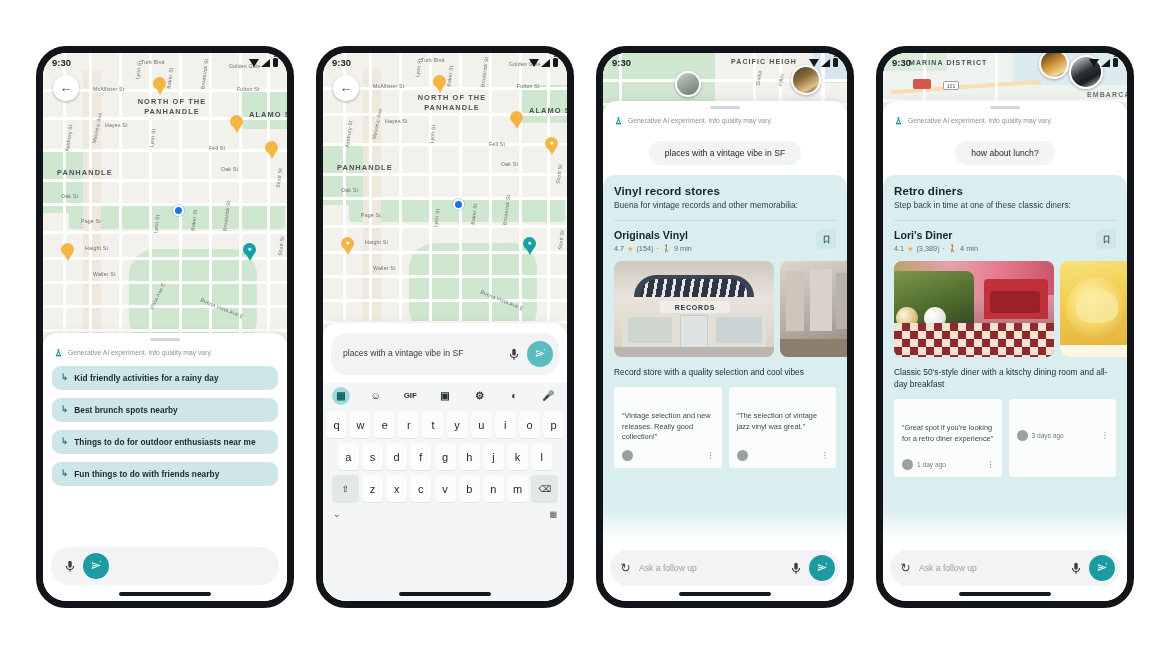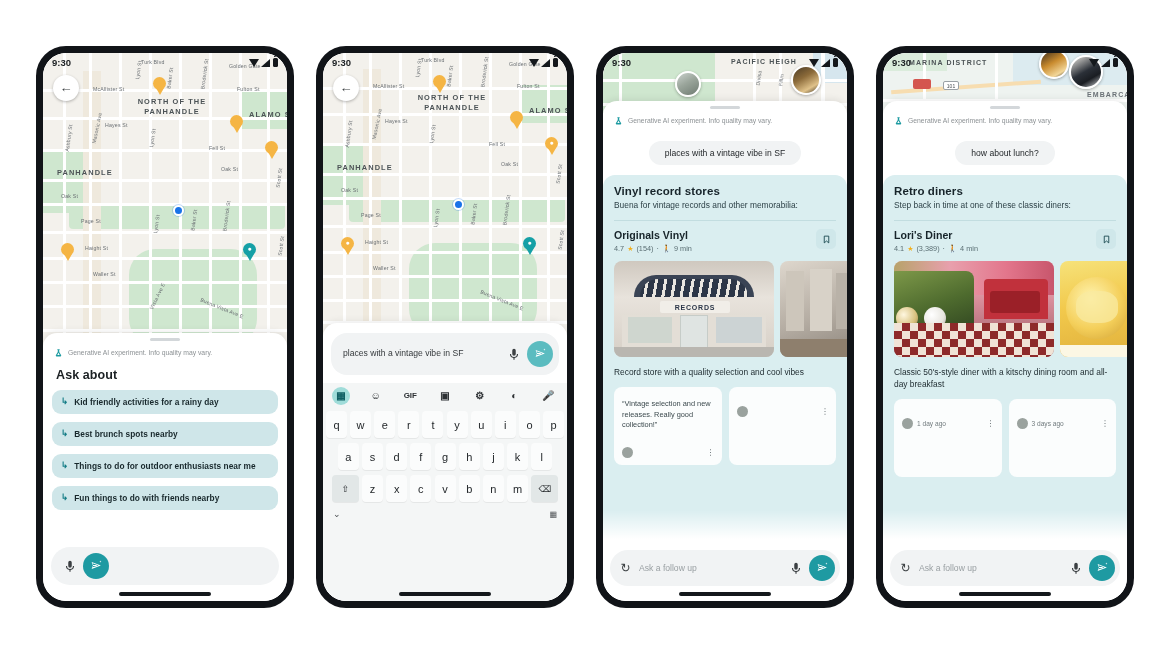--- a/index.html
+++ b/index.html
@@ -508,7 +508,6 @@
           </svg>
           <span>Generative AI experiment. Info quality may vary.</span>
         </div>
-        <div class="ask-title">Ask about</div>
 
         <div class="chips">
           <div class="chip">

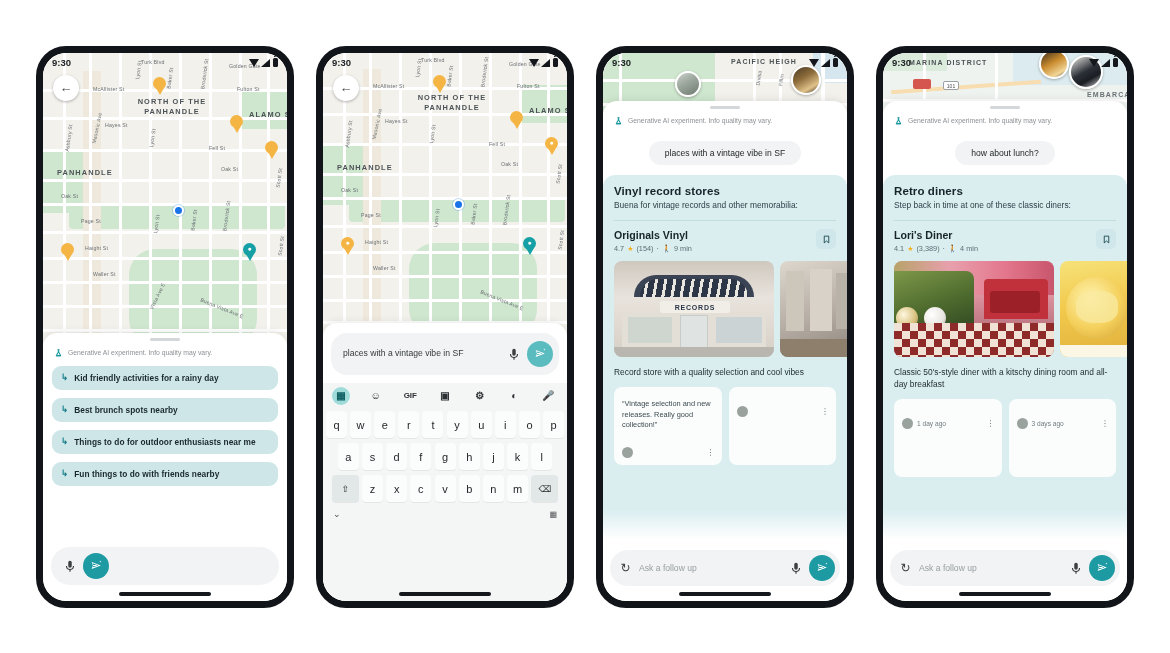--- a/index.html
+++ b/index.html
@@ -371,8 +371,8 @@
   .reviews { display: flex; gap: 7px; margin-top: 9px; }
   .review {
     background: #fbfdfd;
-    border-radius: 8px;
-    padding: 12px 8px 7px;
+    border-radius: 3px;
+    padding: 24px 8px 7px;
     width: 50%;
     min-height: 78px;
     display: flex; flex-direction: column;

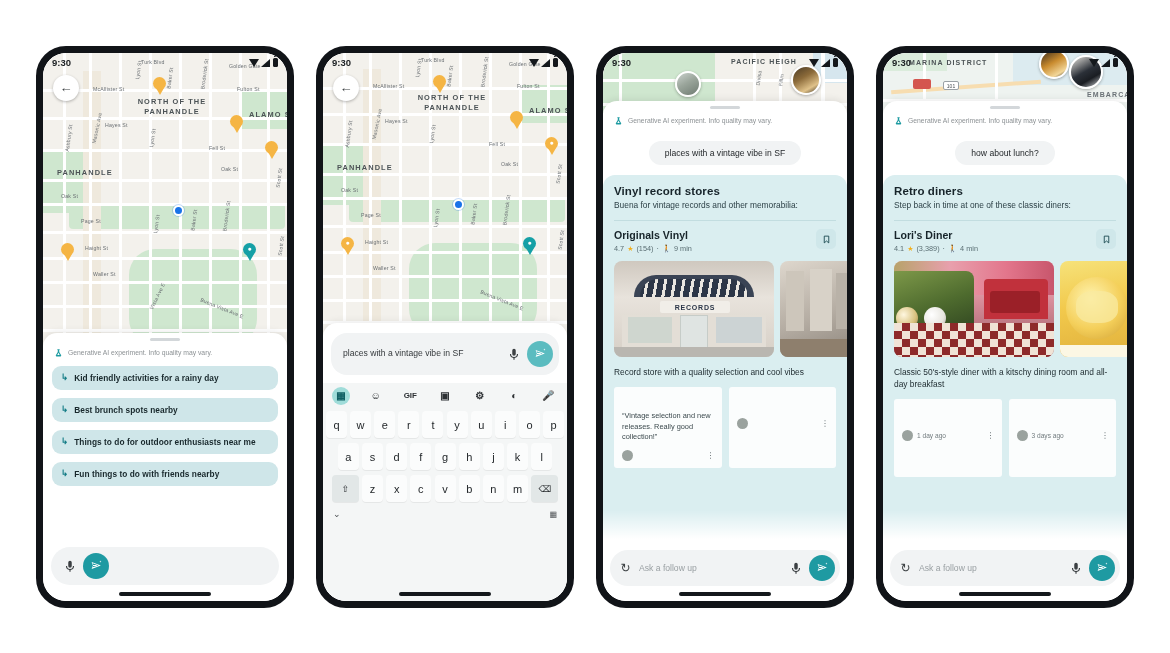--- a/index.html
+++ b/index.html
@@ -810,6 +810,7 @@
                 </div>
               </div>
               <div class="review">
+                <div class="rev-text">“The selection of vintage jazz vinyl was great.”</div>
                 <div class="rev-foot">
                   <span class="rev-av"></span>
                   <span class="rev-time"></span>

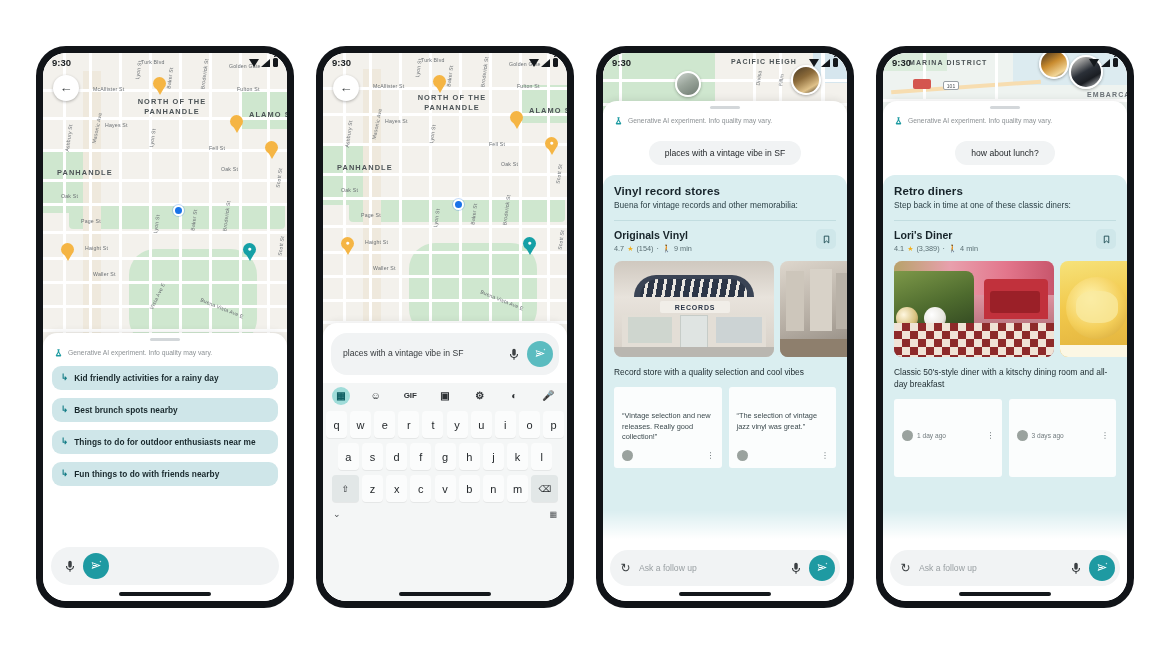--- a/index.html
+++ b/index.html
@@ -926,6 +926,7 @@
 
             <div class="reviews">
               <div class="review">
+                <div class="rev-text">“Great spot if you're looking for a retro diner experience”</div>
                 <div class="rev-foot">
                   <span class="rev-av"></span>
                   <span class="rev-time">1 day ago</span>

